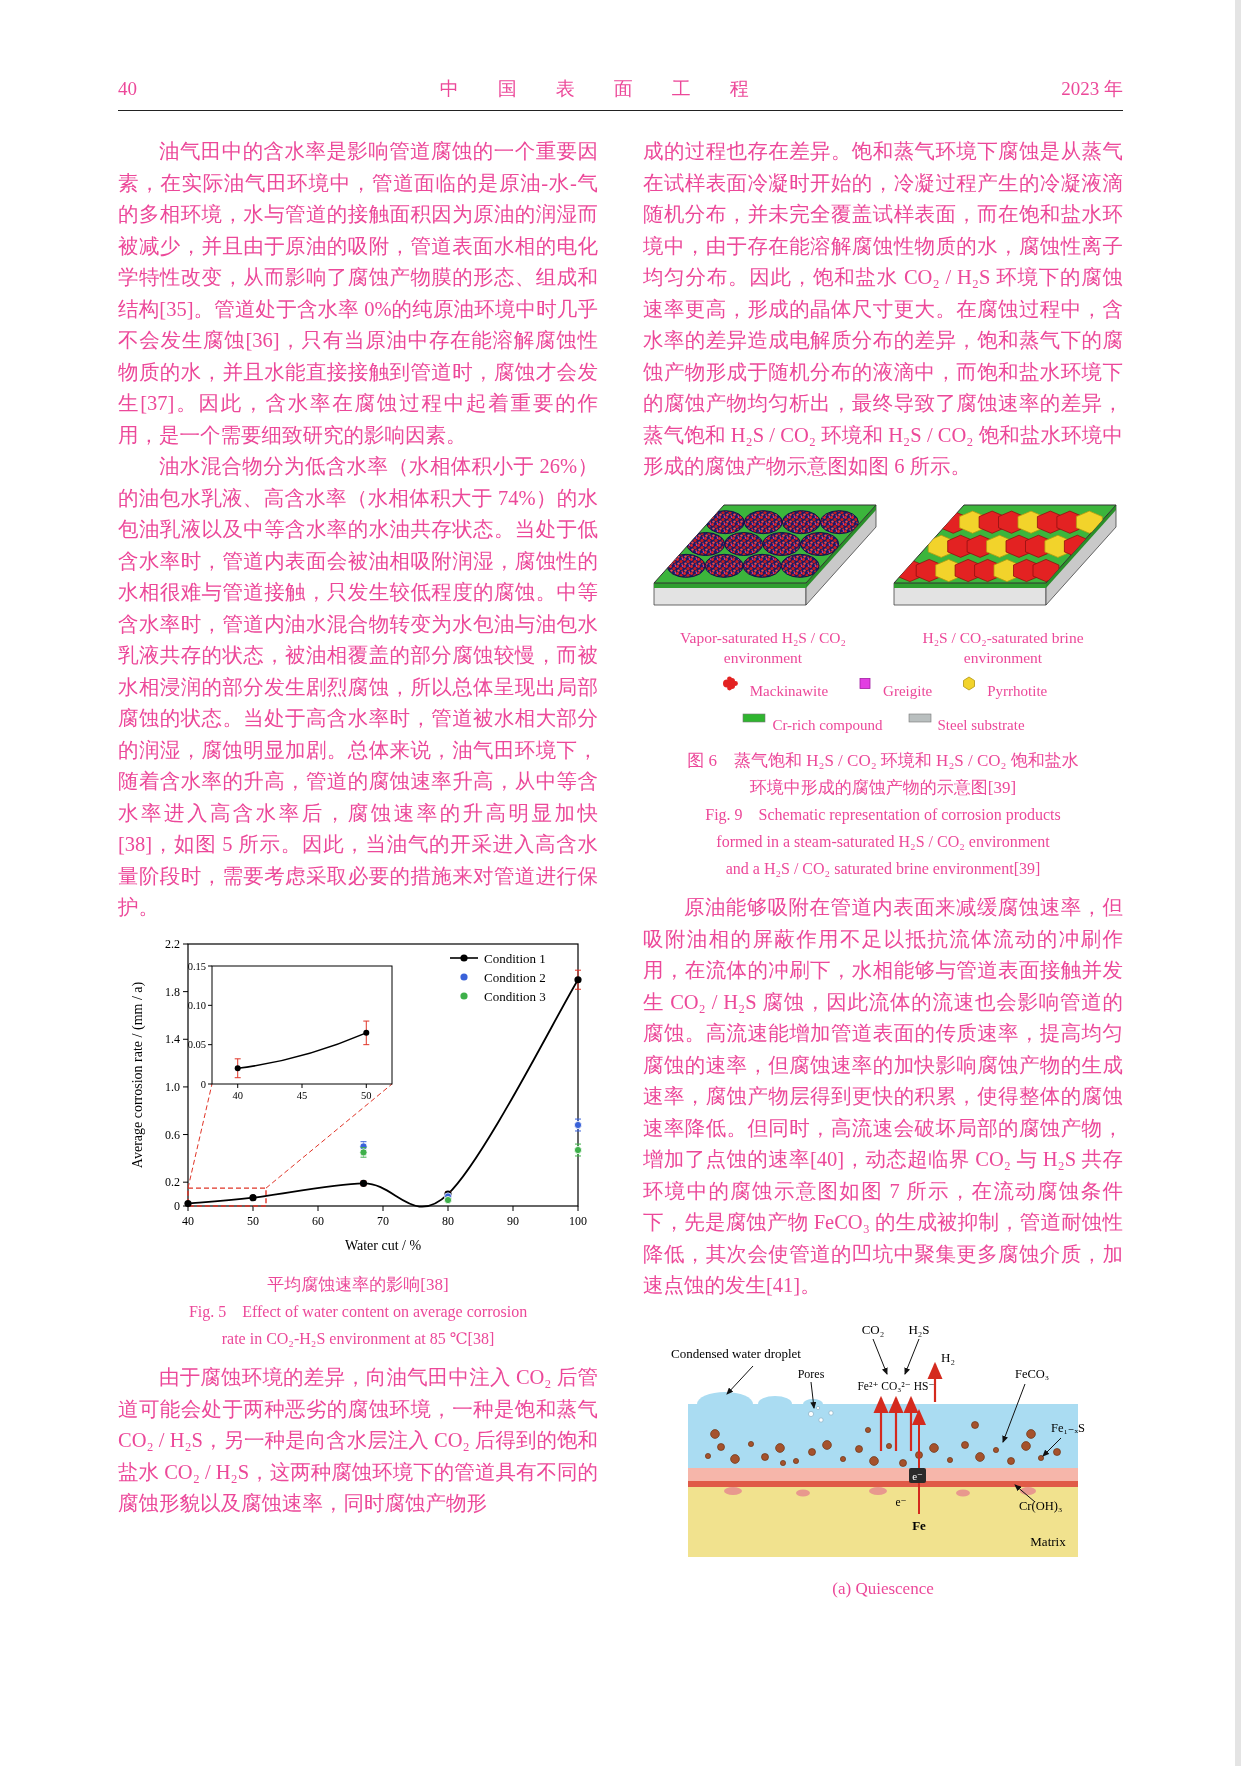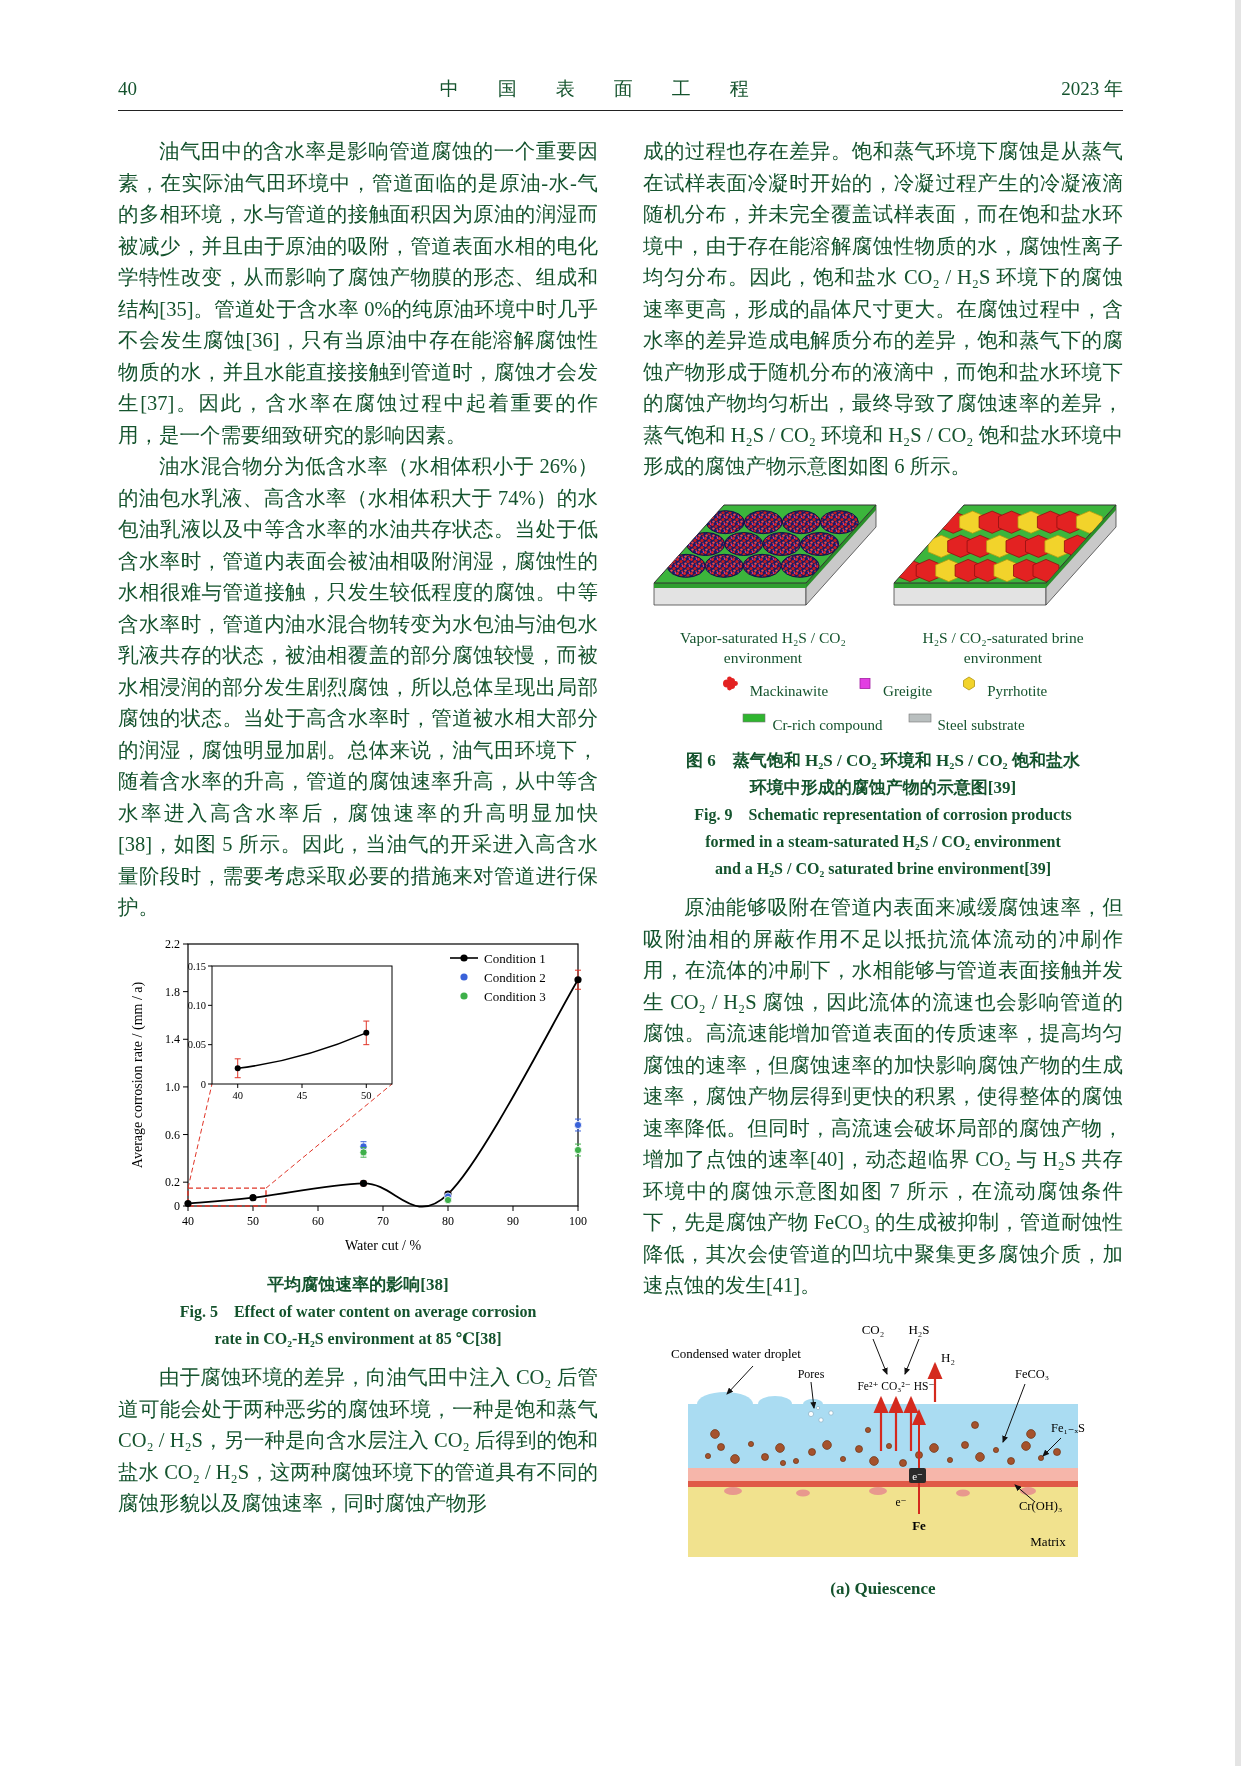--- a/index.html
+++ b/index.html
@@ -4,7 +4,7 @@
 <style>
   html,body{margin:0;padding:0;background:#eee;}
   .page{position:relative;width:1241px;height:1766px;background:#fff;
-        font-family:"Liberation Serif","DejaVu Serif",serif;color:#14532d;overflow:hidden;}
+        font-family:"Liberation Serif","DejaVu Serif",serif;color:#ec4899;overflow:hidden;}
   .scanedge{position:absolute;top:0;right:0;width:6px;height:100%;background:#e4e4e4;}
   .header{position:absolute;top:76px;left:118px;width:1005px;display:flex;
           justify-content:space-between;align-items:baseline;font-size:19px;}

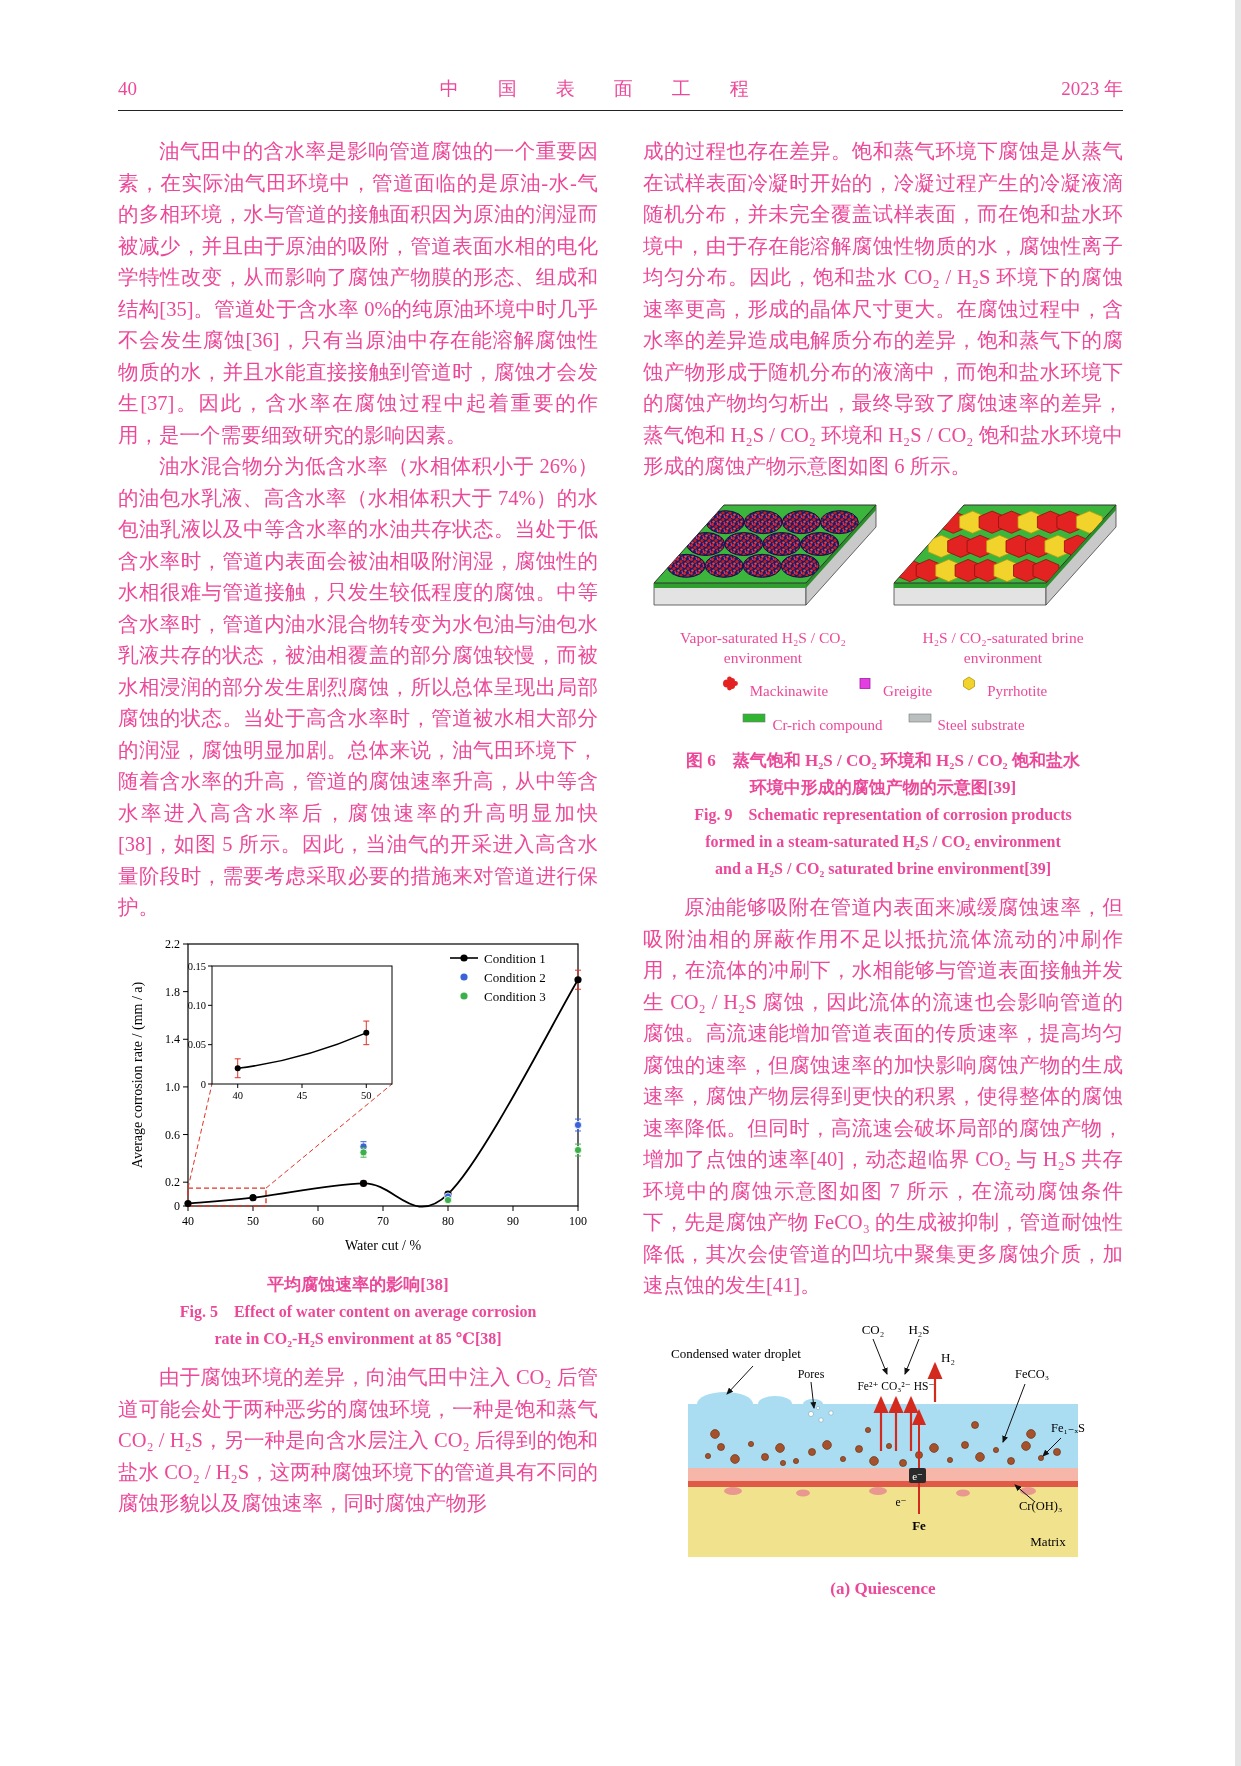--- a/index.html
+++ b/index.html
@@ -19,7 +19,7 @@
   figure{margin:0;}
   .figwrap{margin:12px 0 4px;text-align:center;}
   .capblock{margin:4px 0 10px;}
-  .cap{text-align:center;font-weight:bold;font-size:17px;line-height:27px;}
+  .cap{text-align:center;font-weight:normal;font-size:17px;line-height:27px;}
   .cap-en{font-size:16px;}
   .panel-labels{display:flex;margin-top:6px;}
   .pl{flex:1;text-align:center;font-size:15.5px;line-height:20px;}

